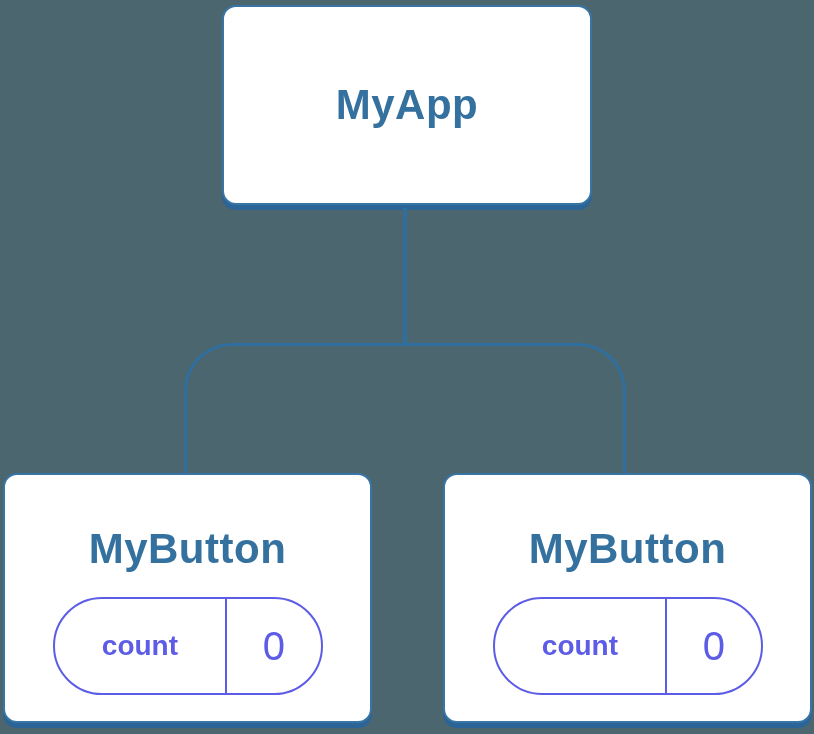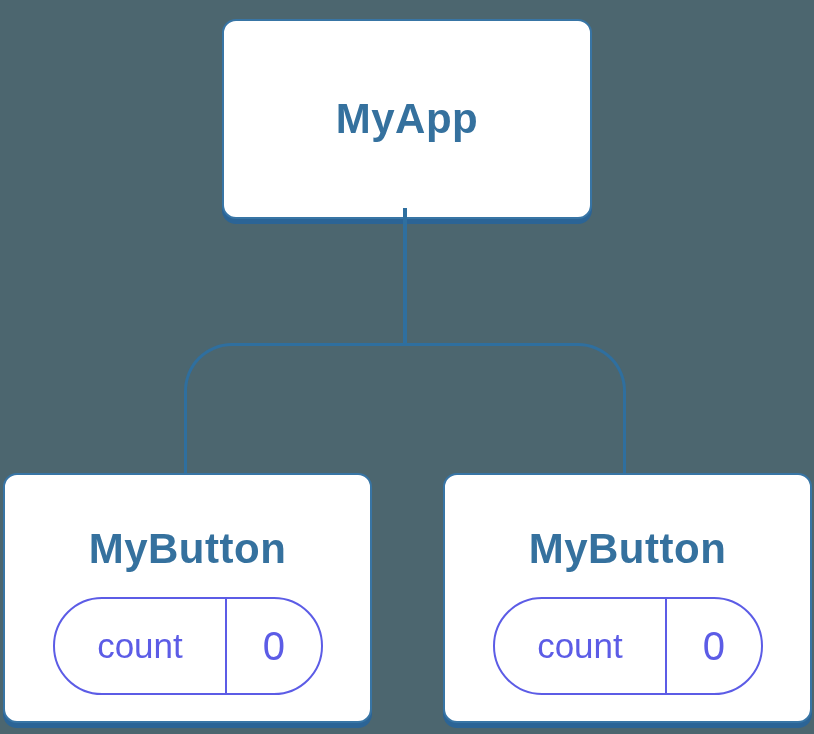--- a/index.html
+++ b/index.html
@@ -38,7 +38,7 @@
     text-align: center;
   }
   .root-node {
-    left: 222px; top: 19px;
+    left: 222px; top: 5px;
     width: 370px; height: 200px;
     display: flex; align-items: center; justify-content: center;
   }

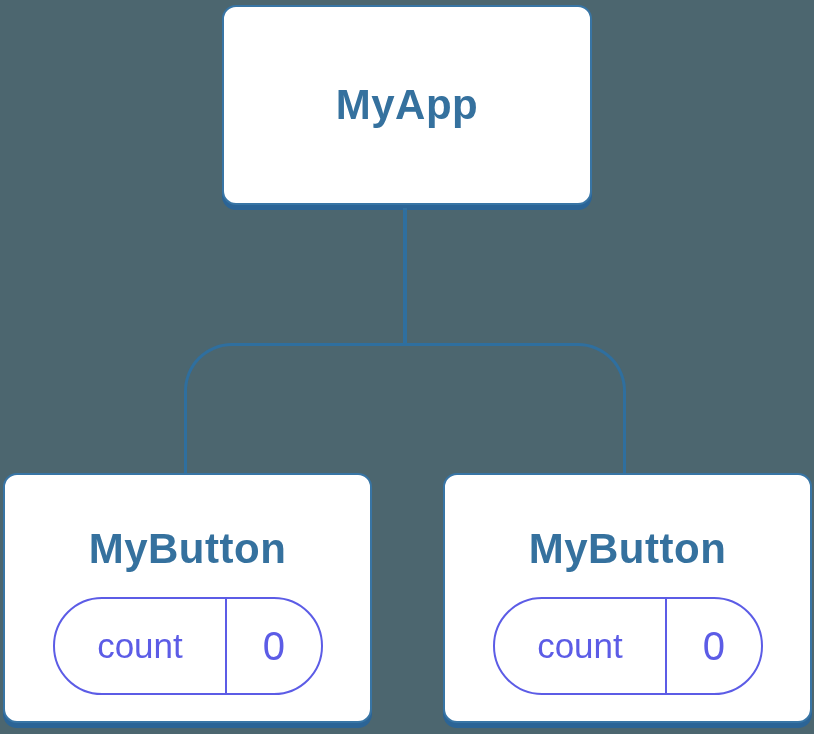--- a/index.html
+++ b/index.html
@@ -78,8 +78,8 @@
     display: flex; align-items: center; justify-content: center;
     border-right: 2px solid var(--accent);
     color: var(--accent);
-    font-size: 35px;
-    font-weight: 400;
+    font-size: 28px;
+    font-weight: 700;
   }
   .state-value {
     flex: 1;

